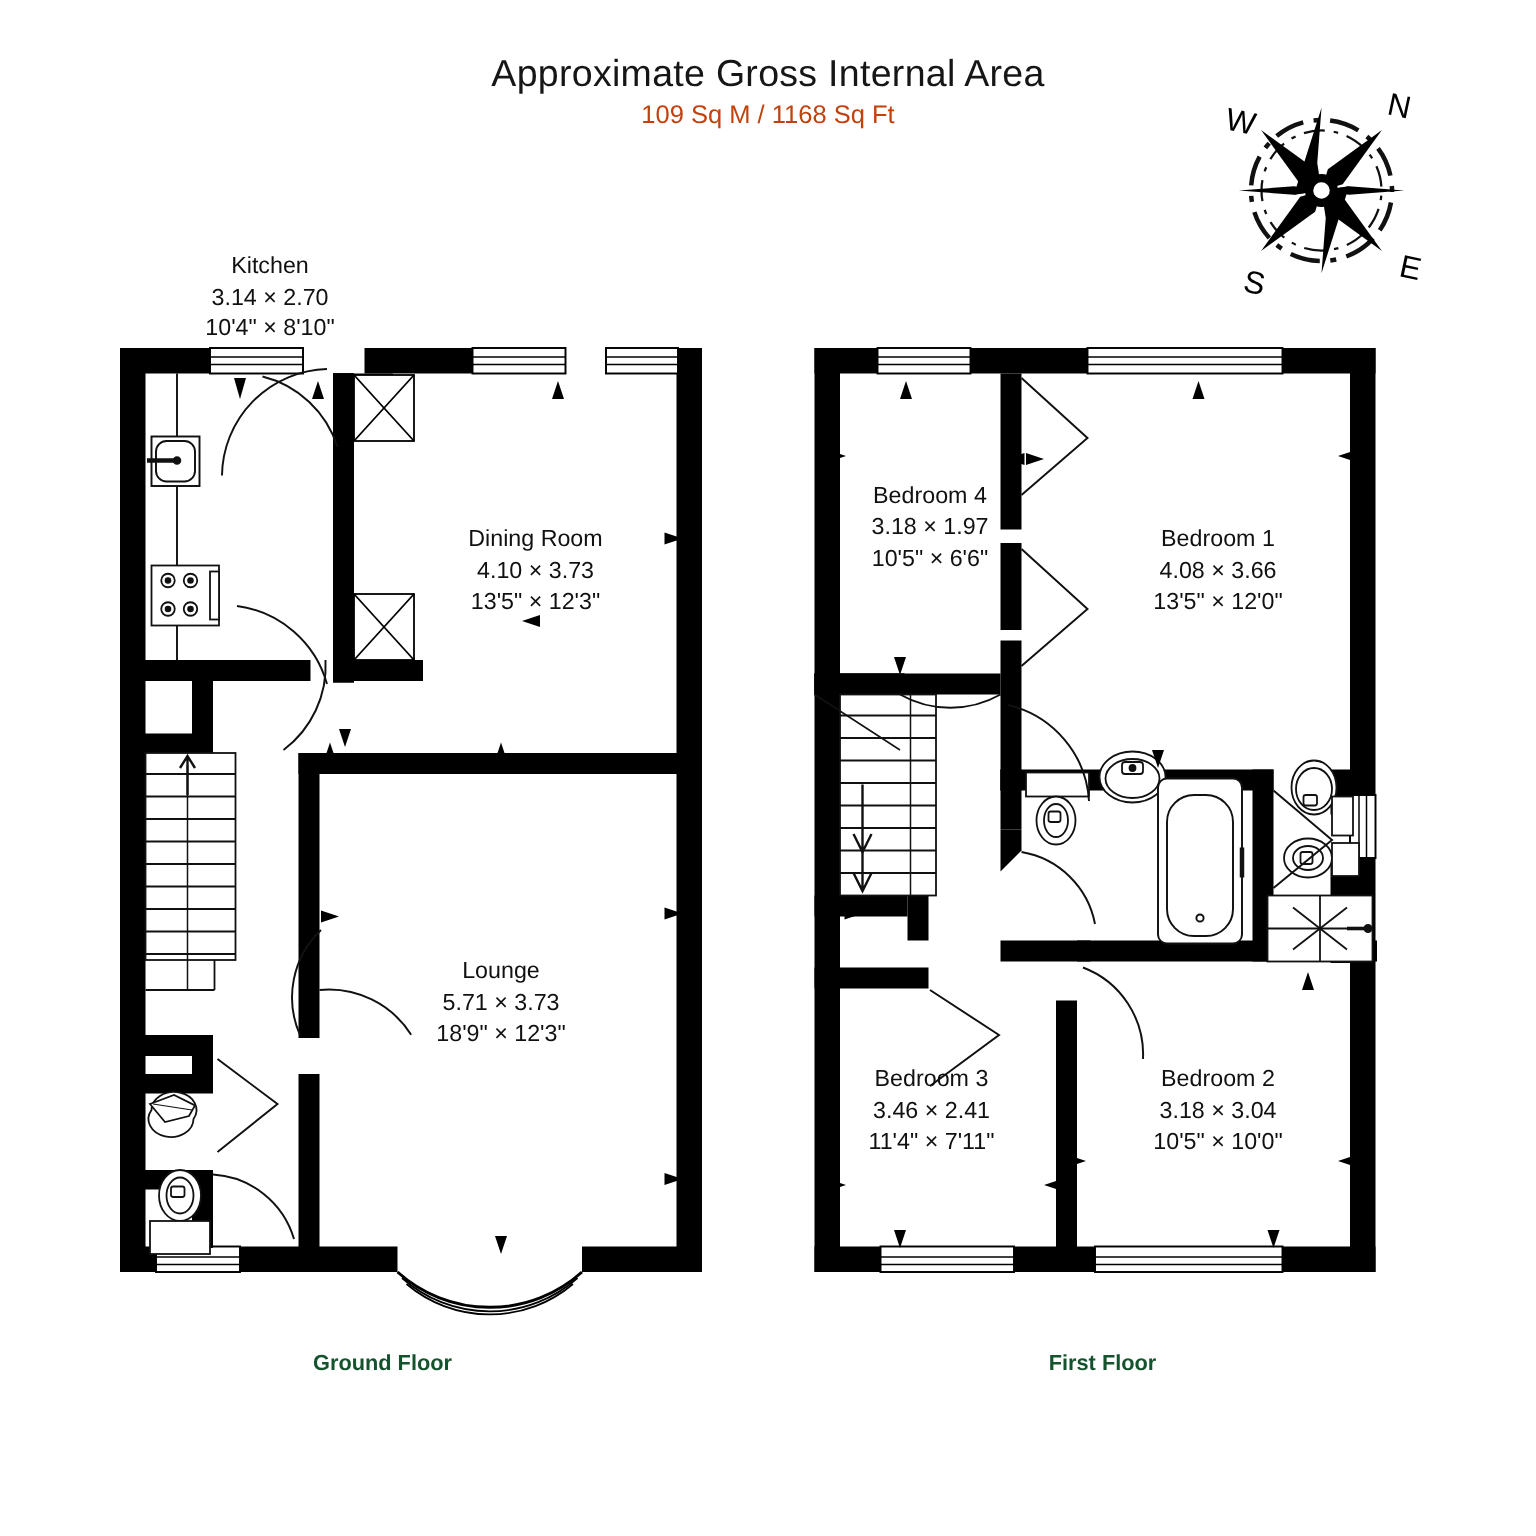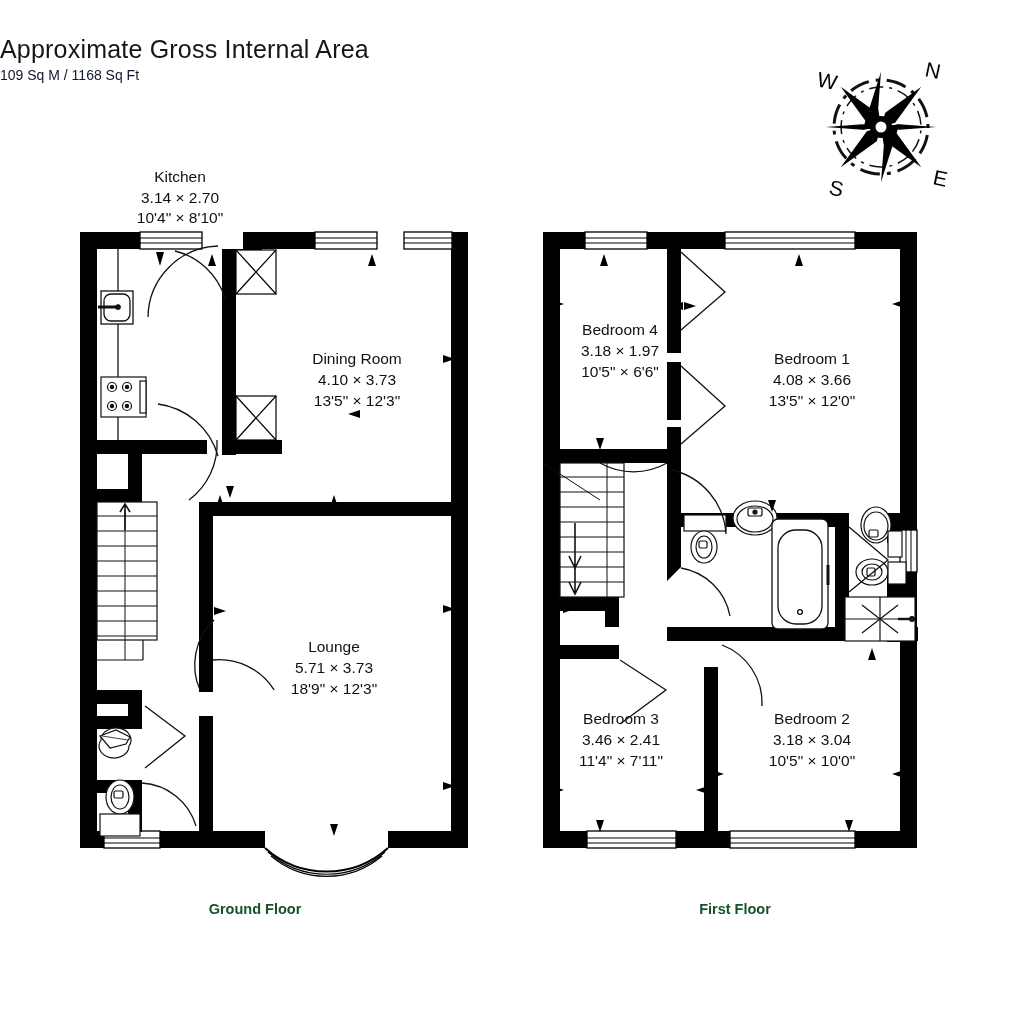--- a/index.html
+++ b/index.html
@@ -5,7 +5,7 @@
   html,body{margin:0;padding:0;background:#ffffff;}
   body{width:1024px;height:1024px;font-family:"Liberation Sans",sans-serif;color:#111;overflow:hidden;}
   #page{position:relative;width:1024px;height:1024px;}
-  .title-block{position:absolute;left:0;top:34px;width:1024px;text-align:left;}
+  .title-block{position:absolute;left:0;top:34px;width:1024px;text-align:center;}
   .title-main{font-size:25px;letter-spacing:.2px;color:#161616;line-height:1.2;}
   .title-sub{font-size:14px;color:#0f172a;line-height:1.35;margin-top:2px;}
   .compass{position:absolute;left:806px;top:52px;width:150px;height:150px;}

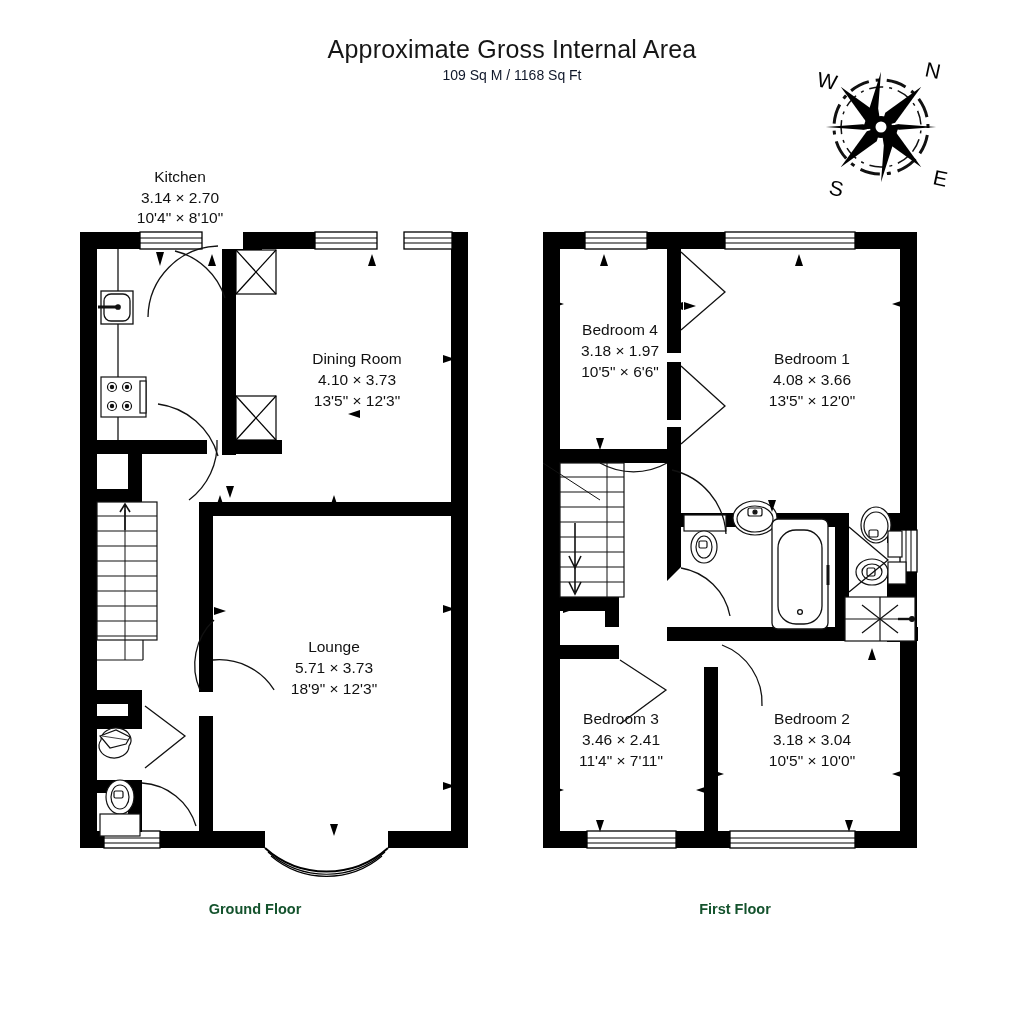--- a/index.html
+++ b/index.html
@@ -7,7 +7,7 @@
   #page{position:relative;width:1024px;height:1024px;}
   .title-block{position:absolute;left:0;top:34px;width:1024px;text-align:center;}
   .title-main{font-size:25px;letter-spacing:.2px;color:#161616;line-height:1.2;}
-  .title-sub{font-size:14px;color:#0f172a;line-height:1.35;margin-top:2px;}
+  .title-sub{font-size:17px;color:#c2410c;line-height:1.35;margin-top:2px;}
   .compass{position:absolute;left:806px;top:52px;width:150px;height:150px;}
   .floor-label{position:absolute;font-size:14.5px;font-weight:bold;color:#14532d;text-align:center;}
   #ground-floor-label{left:160px;top:901px;width:190px;}

